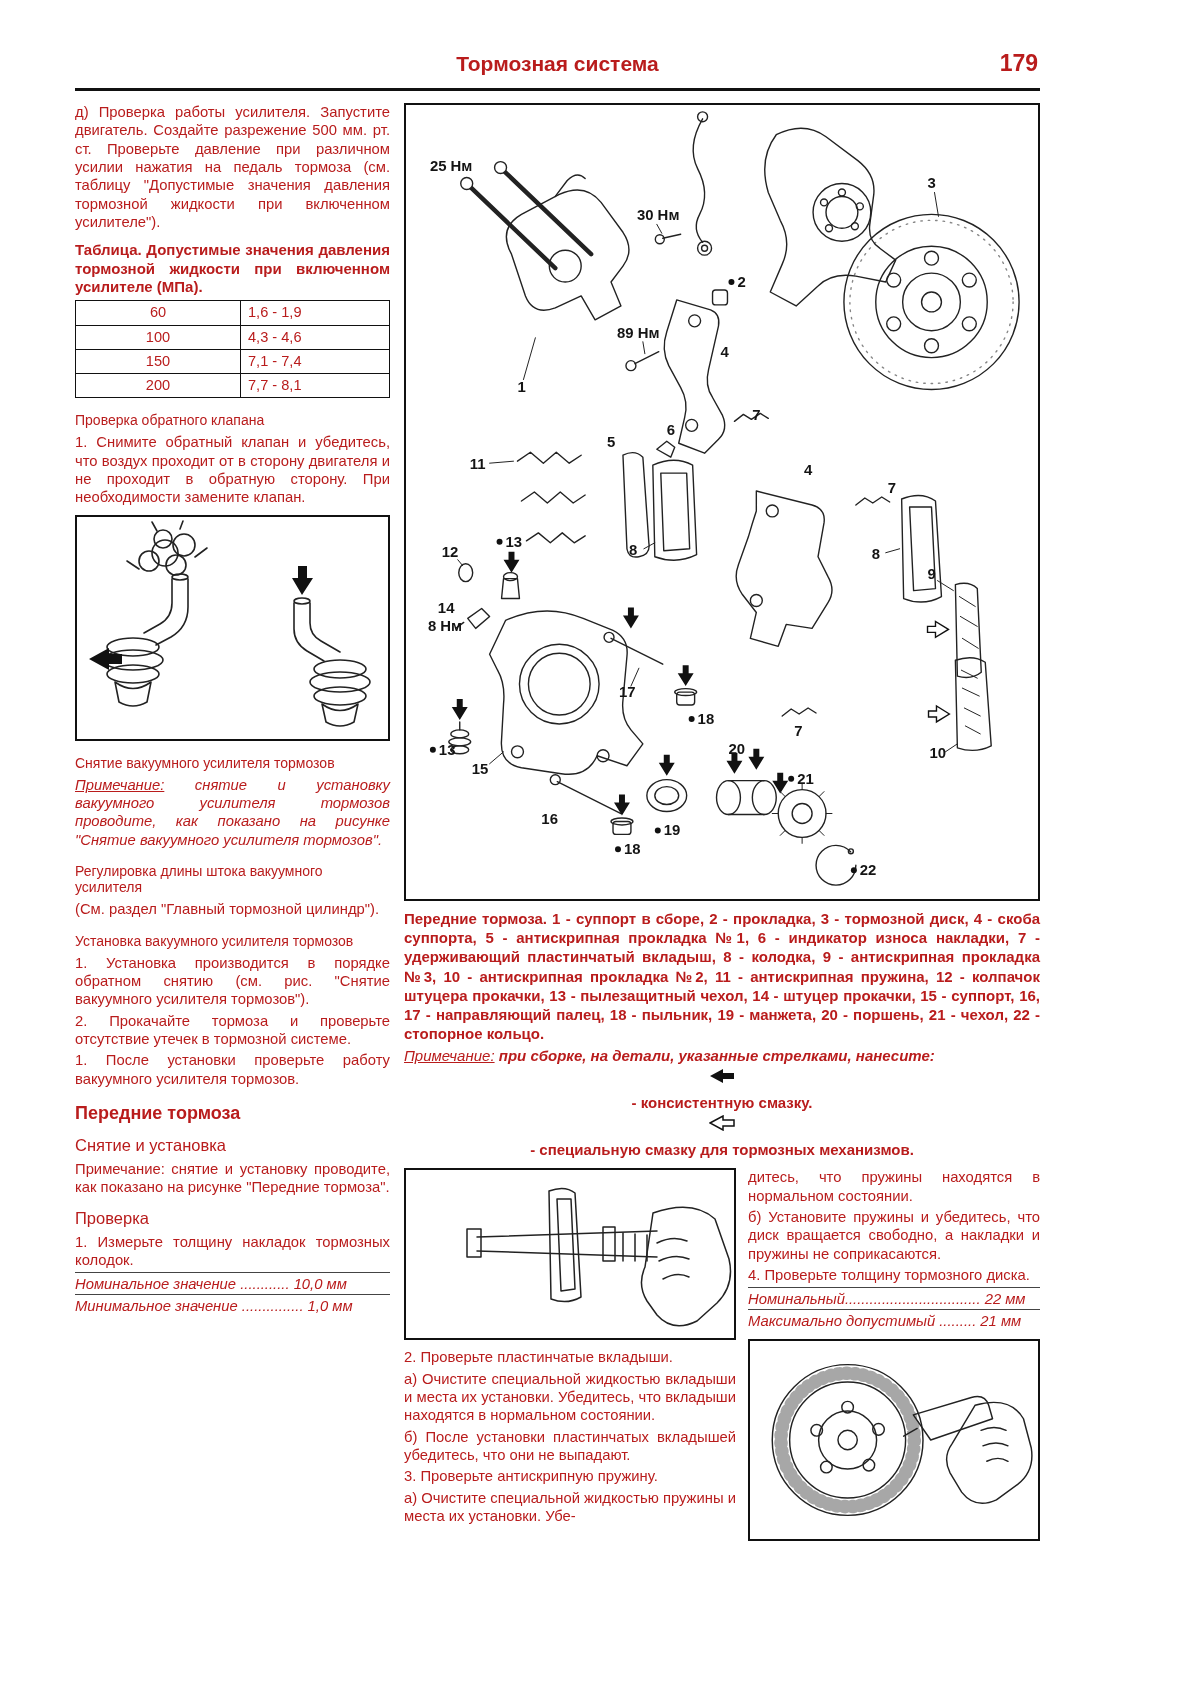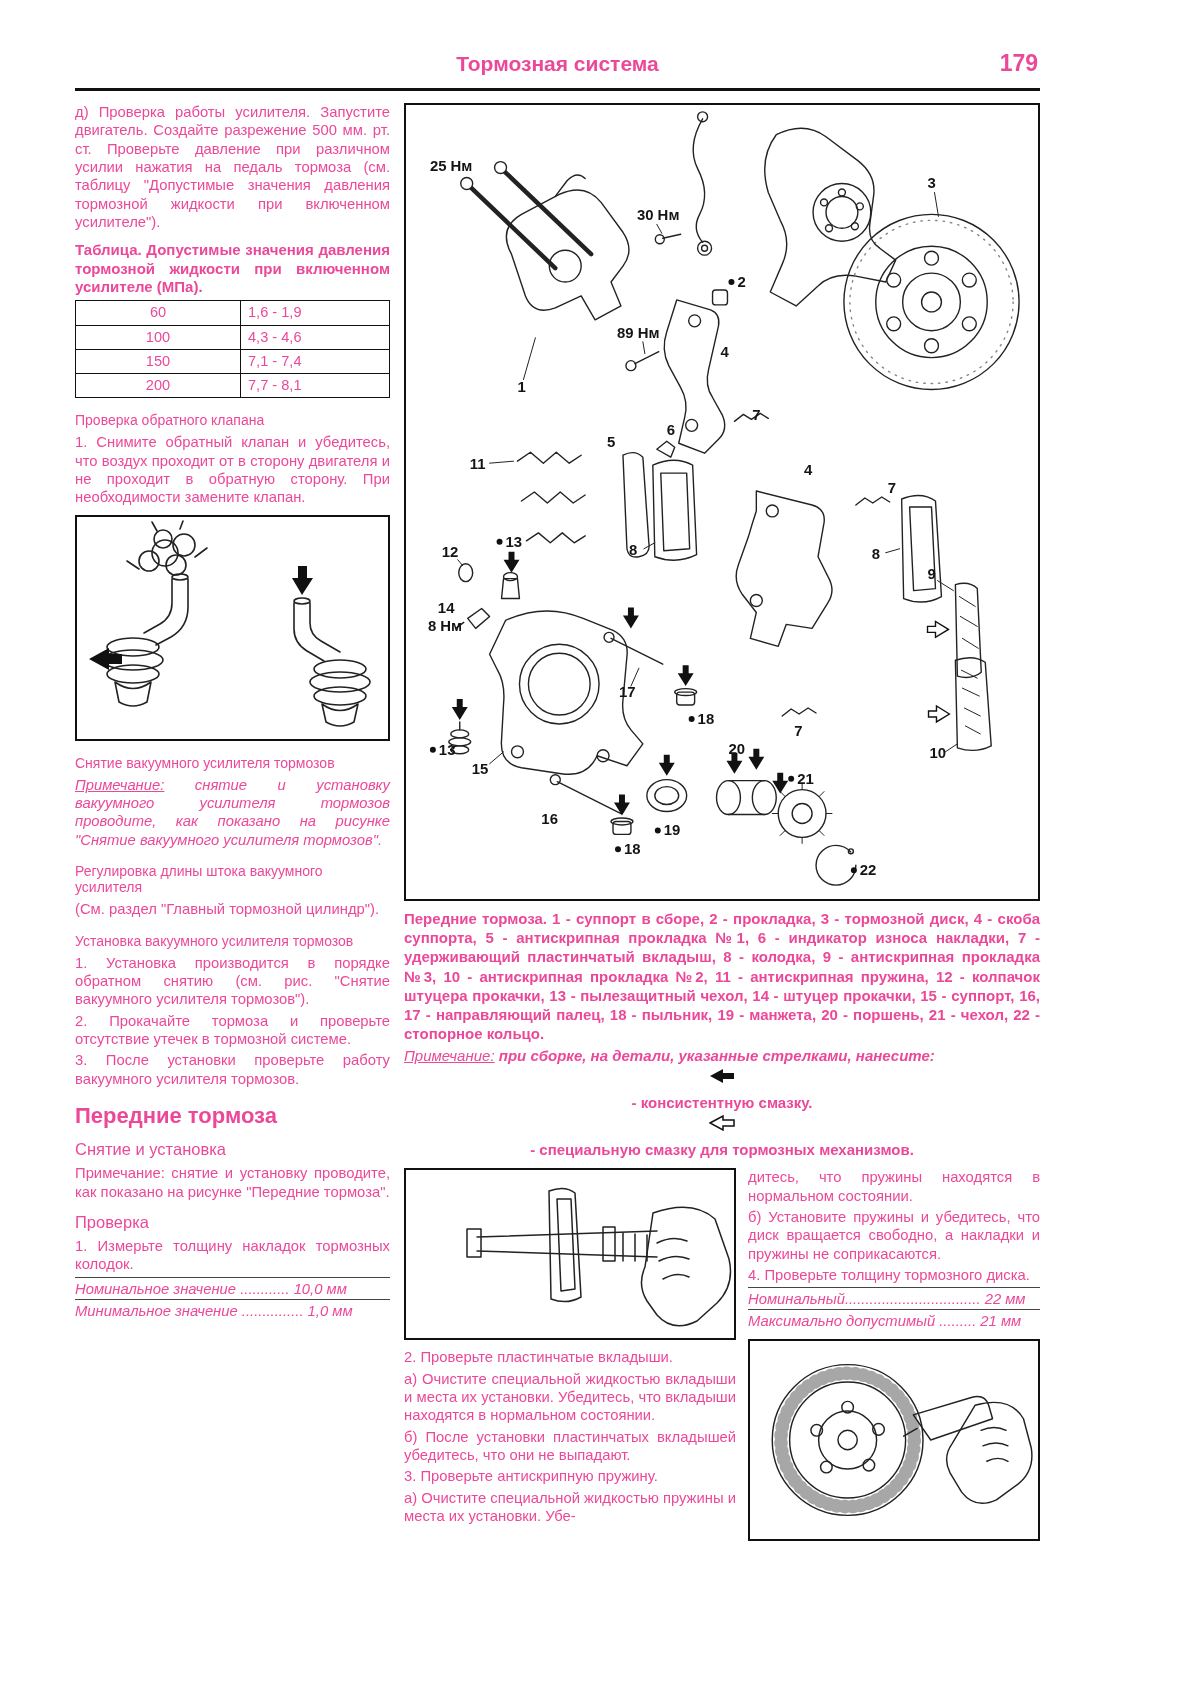--- a/index.html
+++ b/index.html
@@ -3,7 +3,7 @@
 <meta charset="utf-8">
 <style>
   html,body{margin:0;padding:0;background:#ffffff;}
-  .page{position:relative;width:1200px;height:1697px;background:#fff;color:#ec4899;
+  .page{position:relative;width:1200px;height:1697px;background:#fff;color:#b91c1c;
         font-family:"Liberation Sans",sans-serif;overflow:hidden;}
   .content{position:absolute;left:75px;top:42px;width:965px;}
   .hdr{position:relative;height:46px;border-bottom:3px solid #111;}

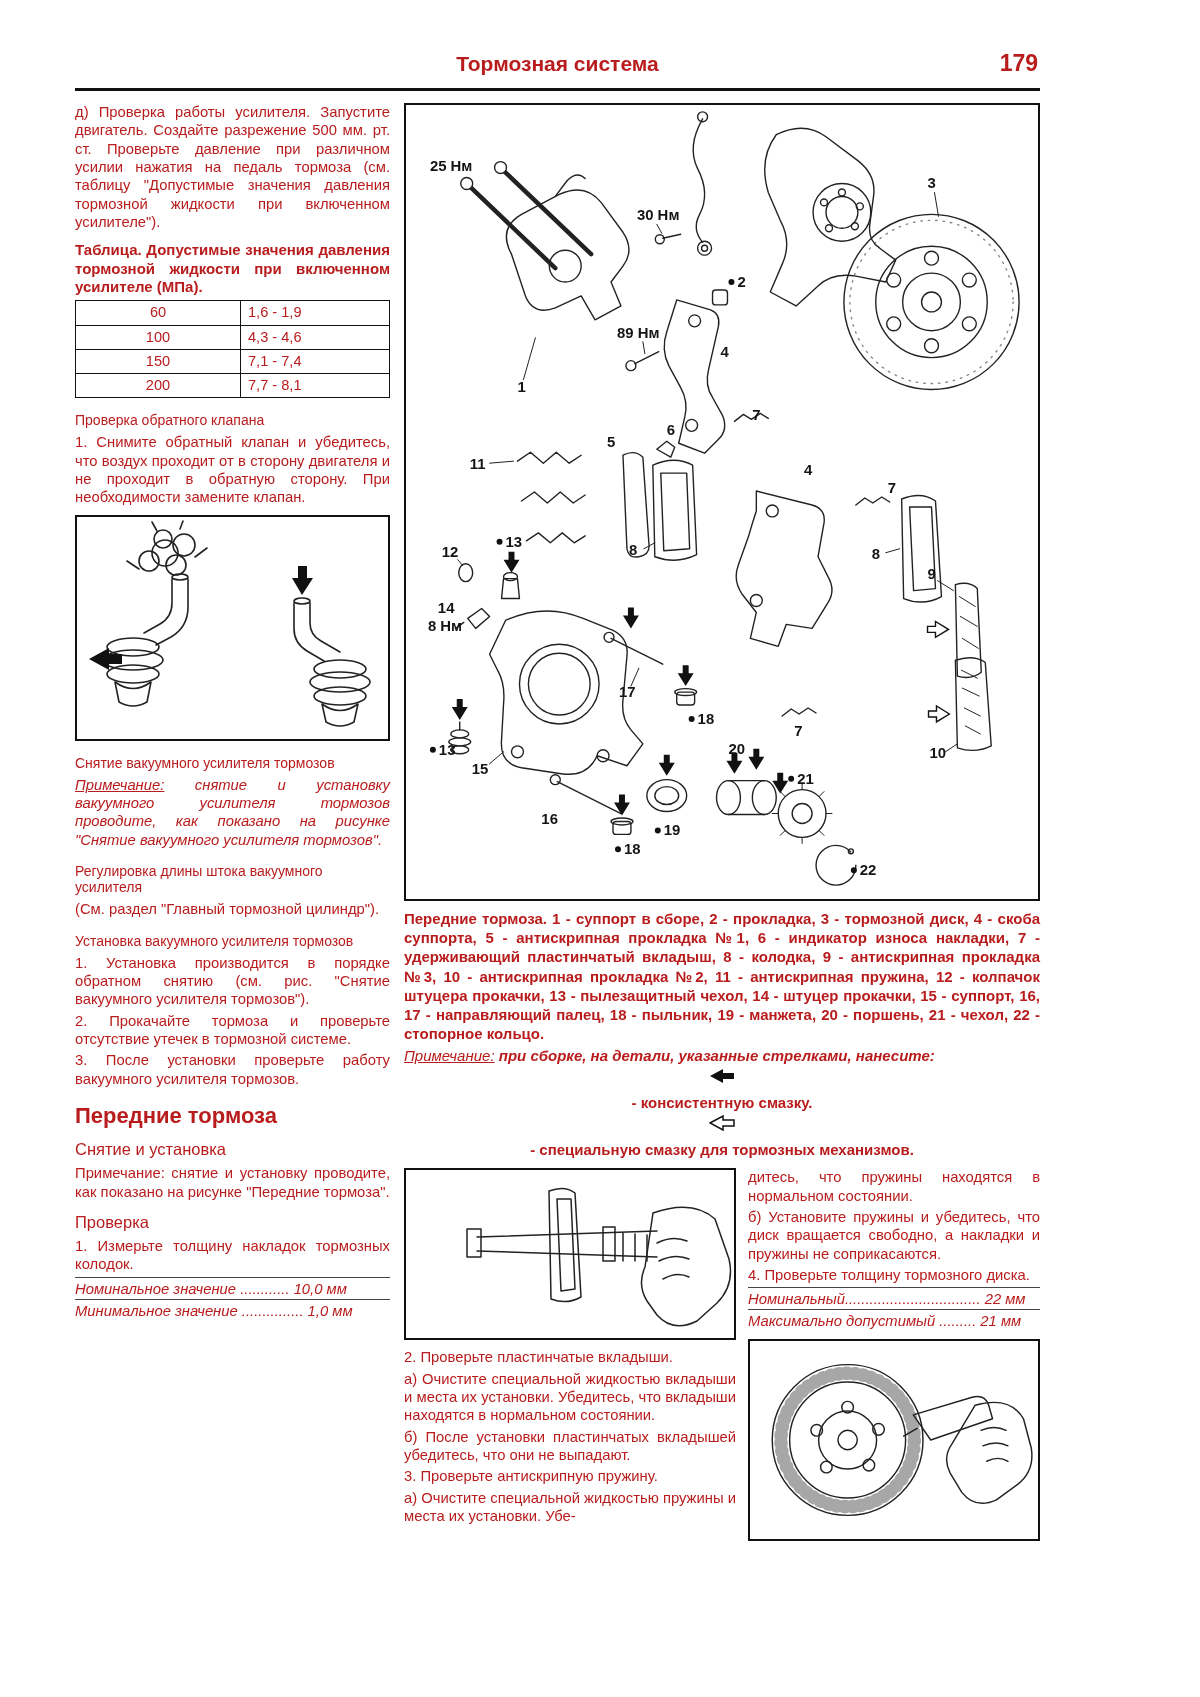--- a/index.html
+++ b/index.html
@@ -118,7 +118,7 @@
      <div class="h3">Установка вакуумного усилителя тормозов</div>
      <p class="txt">1. Установка производится в порядке обратном снятию (см. рис. "Снятие вакуумного усилителя тормозов").</p>
      <p class="txt">2. Прокачайте тормоза и проверьте отсутствие утечек в тормозной системе.</p>
-     <p class="txt">3. После установки проверьте работу вакуумного усилителя тормозов.</p>
+     <p class="txt">1. После установки проверьте работу вакуумного усилителя тормозов.</p>
 
      <div class="h2">Передние тормоза</div>
      <div class="h4">Снятие и установка</div>

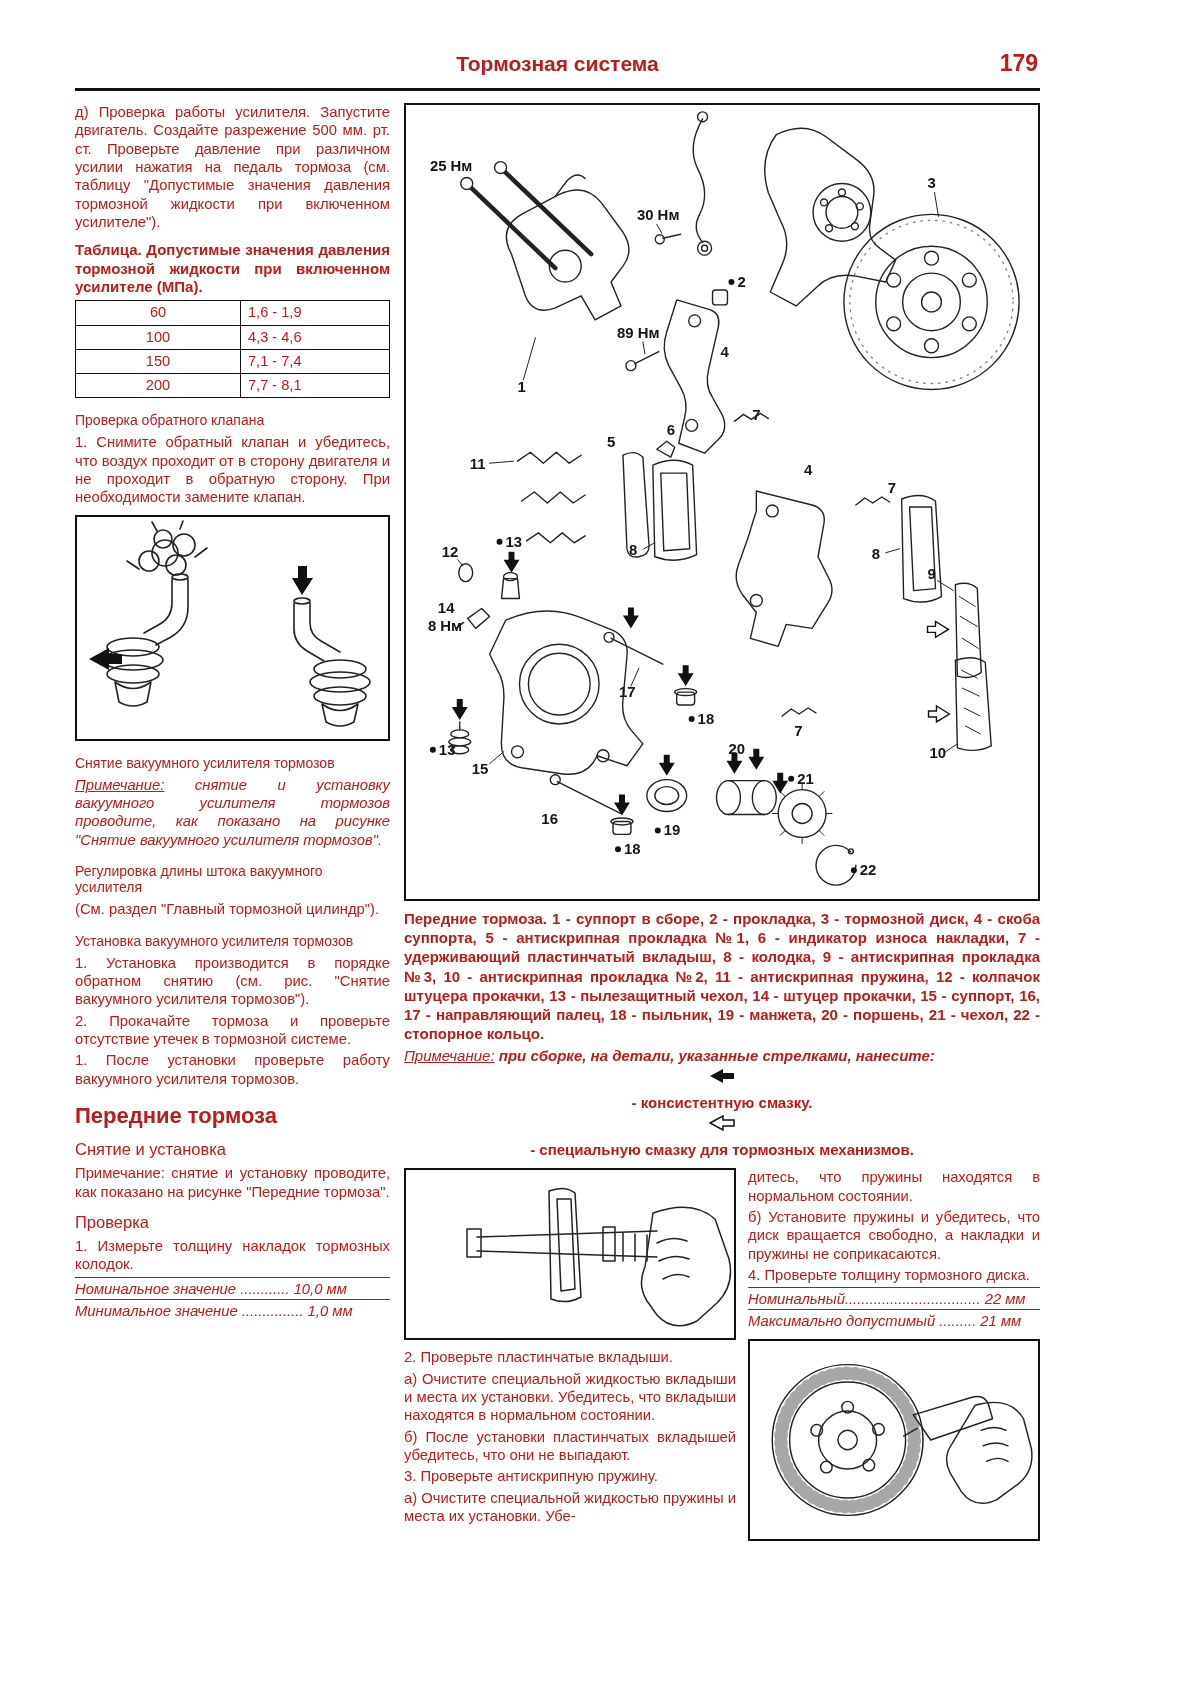--- a/index.html
+++ b/index.html
@@ -14,7 +14,7 @@
   .col-r{flex:0 0 636px;width:636px;}
   p{margin:0 0 3px;}
   .txt{font-size:14.8px;line-height:1.24;text-align:justify;}
-  .h2{font-size:22px;font-weight:bold;margin:16px 0 6px;line-height:1.1;}
+  .h2{font-size:18px;font-weight:bold;margin:16px 0 6px;line-height:1.1;}
   .h3{font-size:14px;font-weight:normal;margin:14px 0 5px;line-height:1.15;}
   .h4{font-size:16.5px;font-weight:normal;margin:12px 0 5px;line-height:1.15;}
   .tbl-cap{font-size:15px;font-weight:bold;text-align:justify;line-height:1.22;margin:10px 0 4px;}

